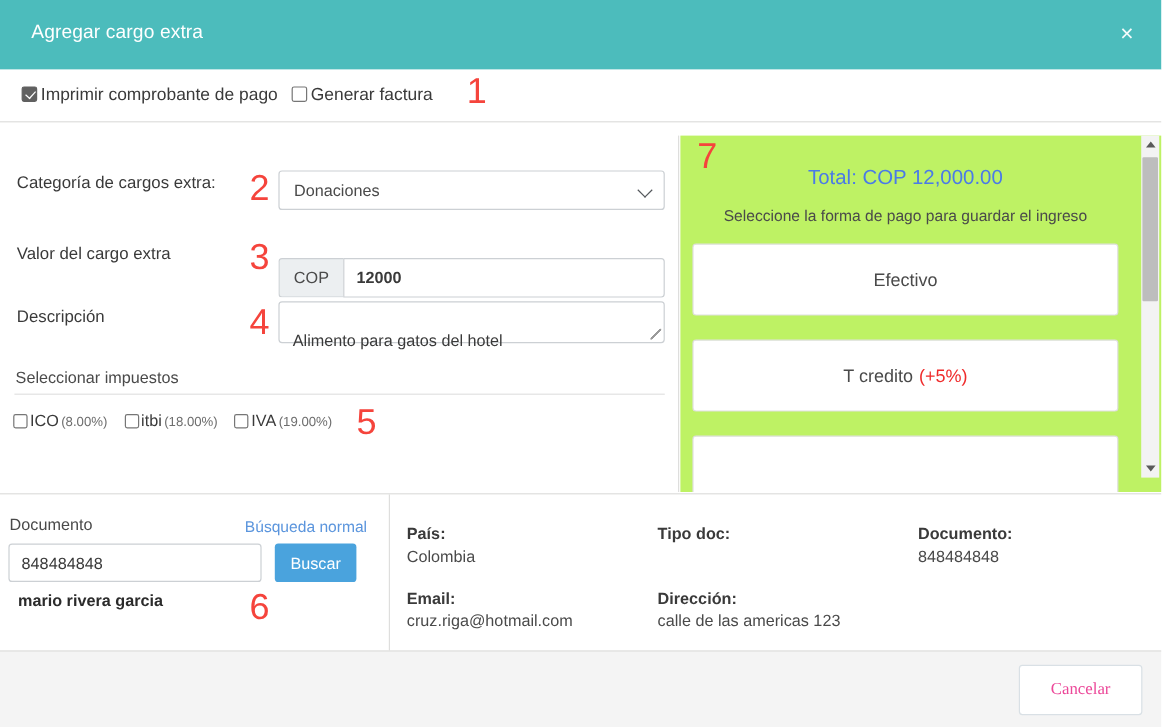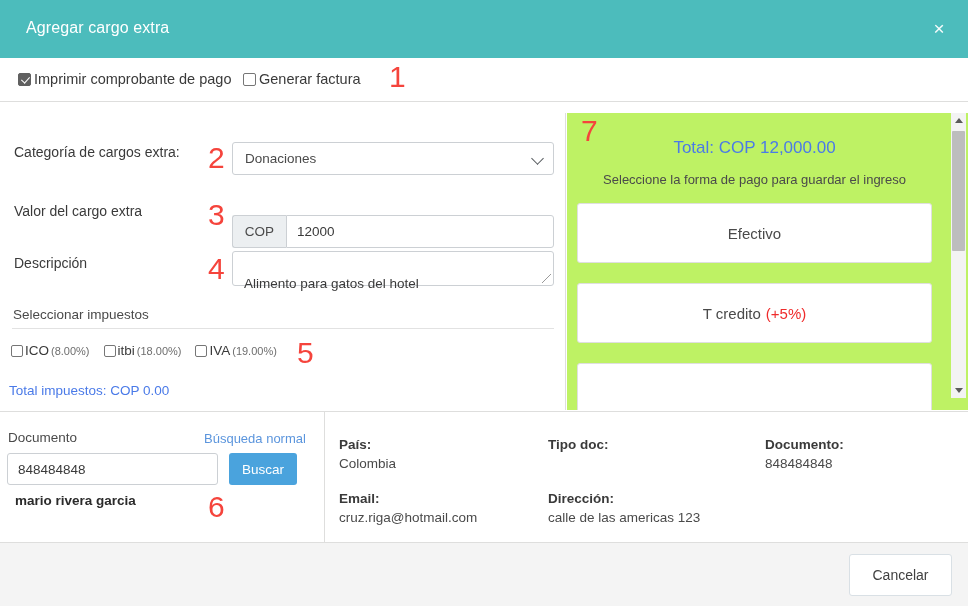--- a/index.html
+++ b/index.html
@@ -119,7 +119,7 @@
     border-radius: 0 3px 3px 0;
     font-size: 13.5px; color: #3a3a3a;
     padding: 0 10px; font-family: inherit;
-    display: flex; align-items: center;
+    display: flex; align-items: center; font-weight: bold;
   }
 
   .desc-box {

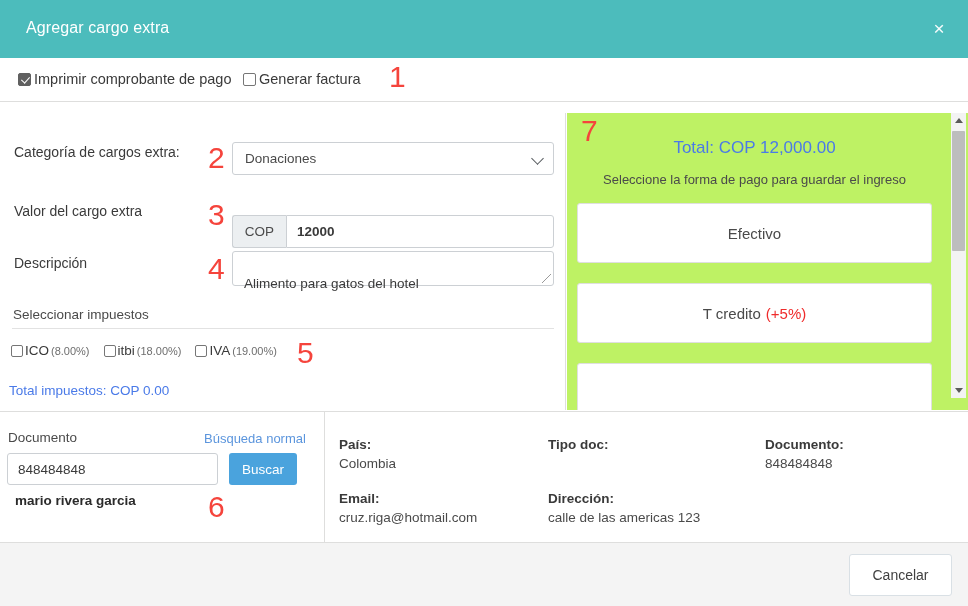--- a/index.html
+++ b/index.html
@@ -339,7 +339,6 @@
       <span class="tax-cb"></span><span class="tax-name">IVA</span><span class="tax-pct">(19.00%)</span>
     </label>
   </div>
-  <div class="tax-total">Total impuestos: COP 0.00</div>
 
   <div class="body-right">
     <div class="pay-total" style="top:25px;">Total: COP 12,000.00</div>

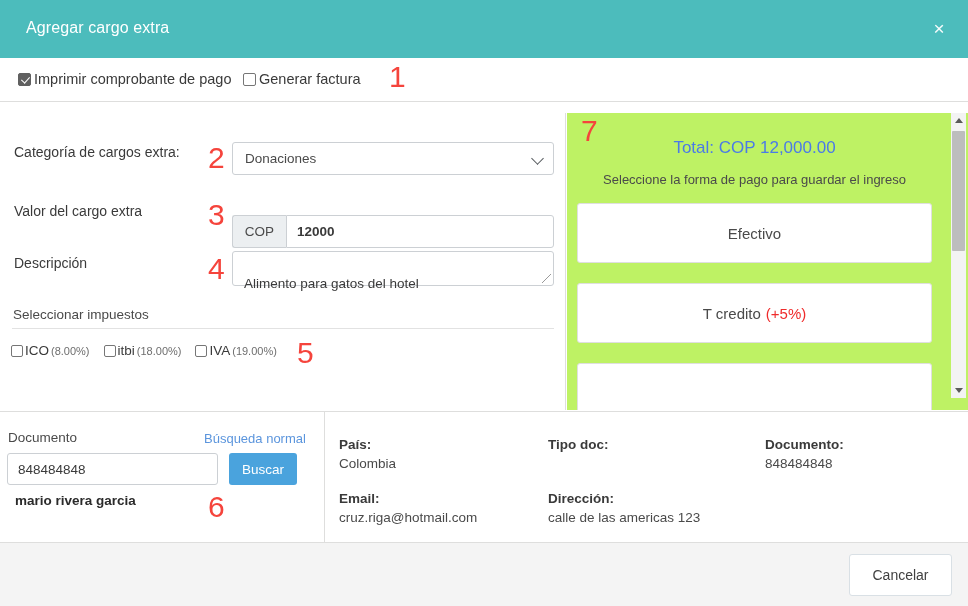--- a/index.html
+++ b/index.html
@@ -269,7 +269,7 @@
     position: absolute; right: 16px; top: 11px;
     width: 103px; height: 42px;
     background: #ffffff; border: 1px solid #d9e0e5; border-radius: 3px;
-    color: #404040; font-size: 14px; font-family: Liberation Sans, sans-serif; cursor: pointer;
+    color: #ec4899; font-size: 14px; font-family: Liberation Serif, serif; cursor: pointer;
   }
 
   

